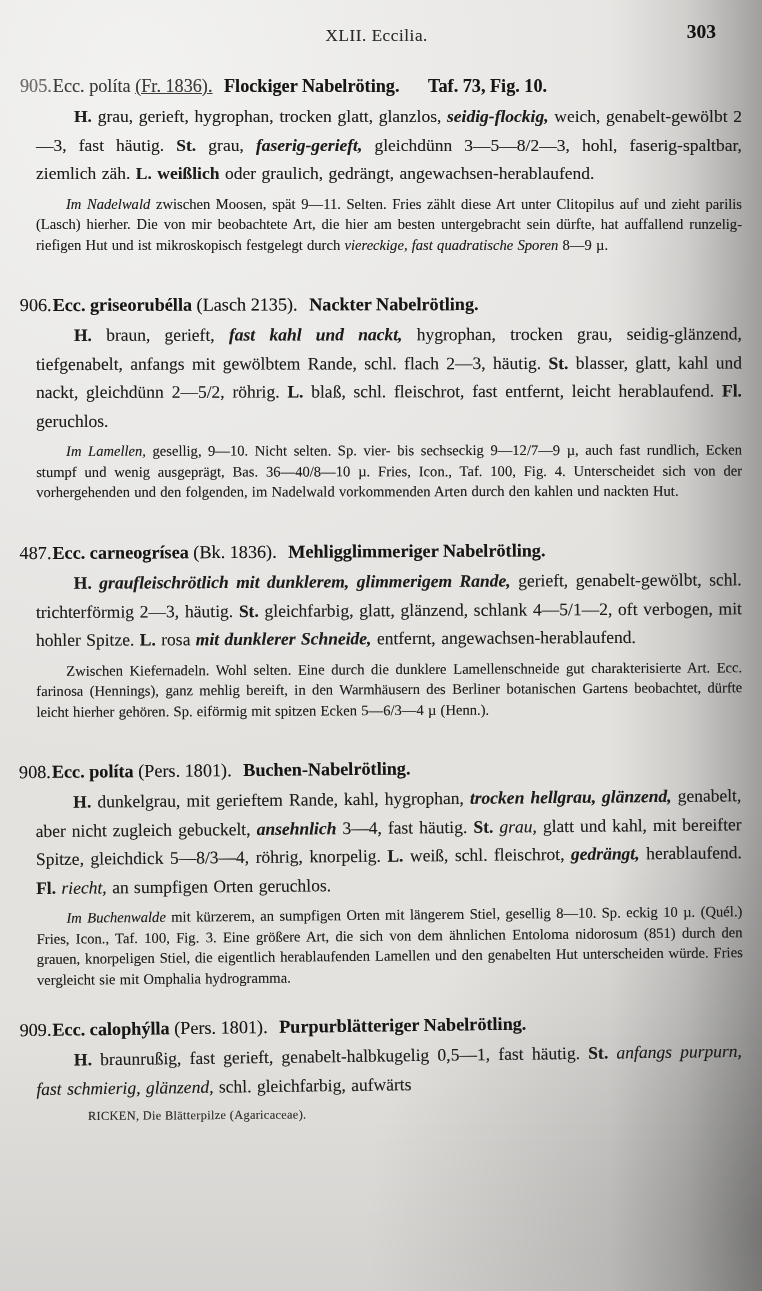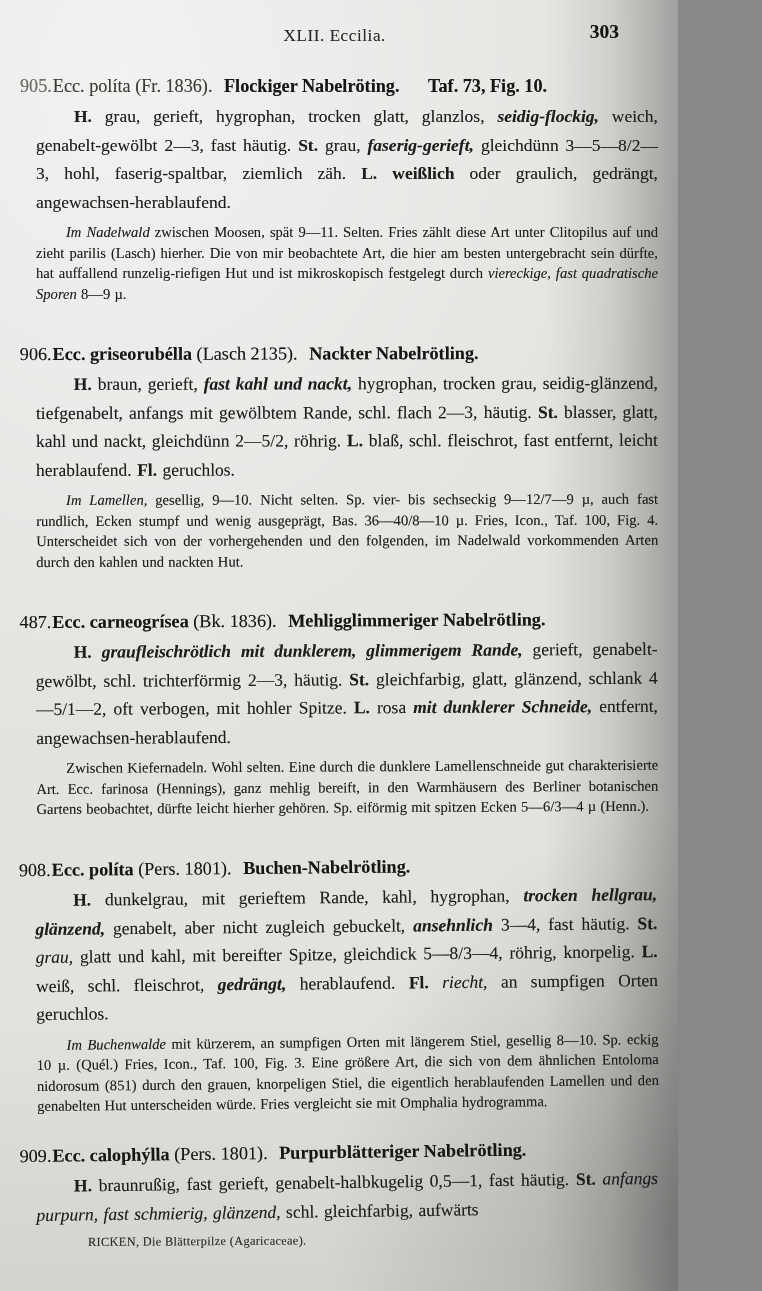--- a/index.html
+++ b/index.html
@@ -5,7 +5,7 @@
   html,body{margin:0;padding:0;background:#888;}
   .page{
     position:relative;
-    width:678px;height:1291px;
+    width:762px;height:1291px;
     box-sizing:border-box;
     overflow:hidden;
     padding:26px 20px 0 36px;

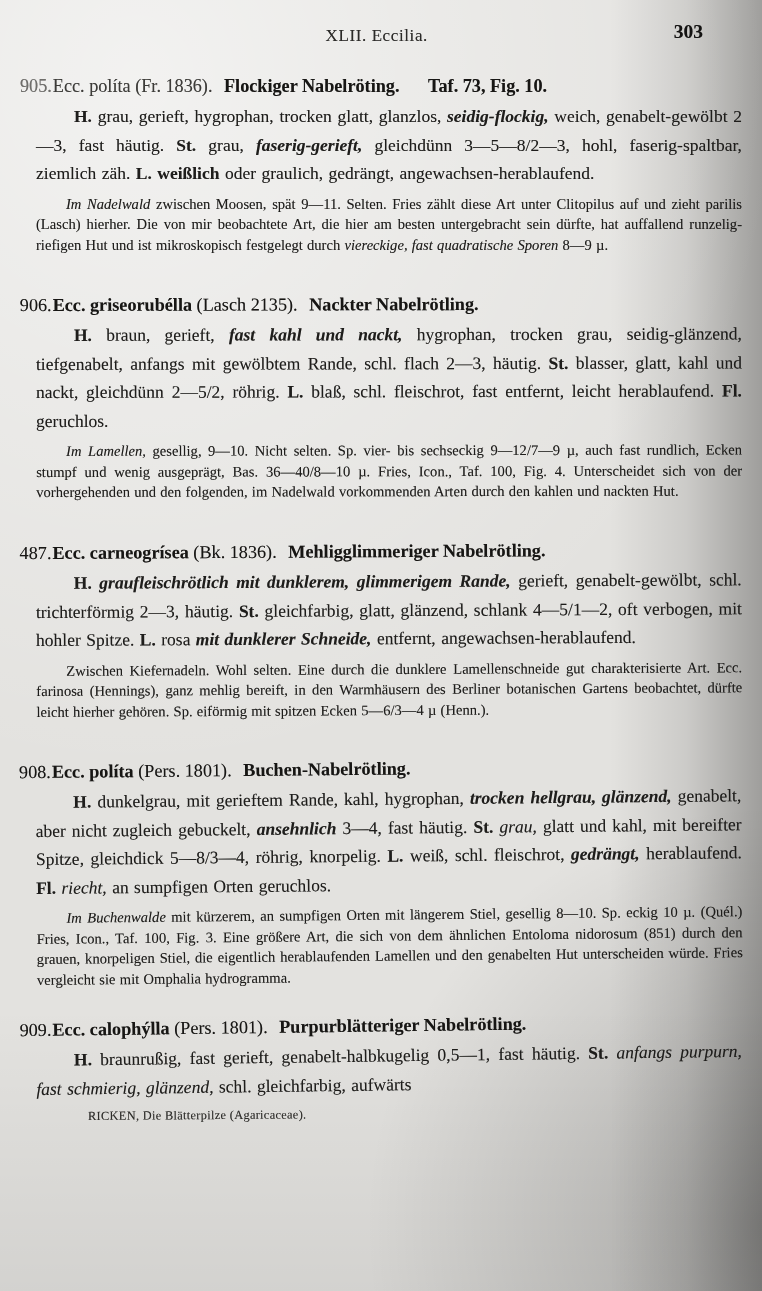--- a/index.html
+++ b/index.html
@@ -21,7 +21,7 @@
   }
   .page-header{position:relative;height:26px;margin-bottom:24px;}
   .chapter{position:absolute;left:50%;transform:translateX(-62%);font-size:17px;letter-spacing:0.6px;color:#2b2a28;}
-  .pagenum{position:absolute;right:39px;top:-5px;font-weight:bold;font-size:19.5px;color:#141312;}
+  .pagenum{position:absolute;right:26px;top:-5px;font-weight:bold;font-size:19.5px;color:#141312;}
 
   .entry{margin-bottom:40px;transform-origin:left center;}
   .e1{transform:rotate(-0.12deg);}

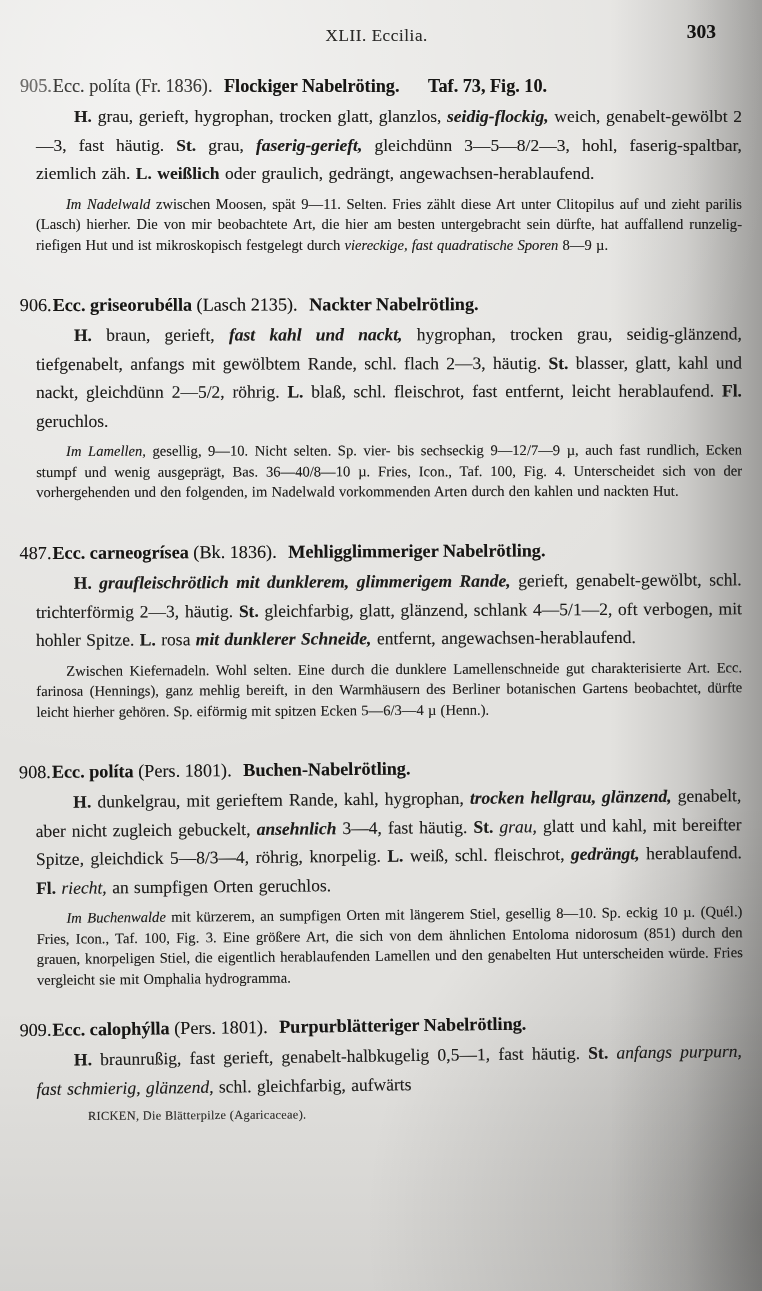--- a/index.html
+++ b/index.html
@@ -34,7 +34,7 @@
   .e0 .enum{color:#6f6e6b;}
   .species{font-weight:bold;}
   .e0 .species{font-weight:normal;color:#3d3c39;}
-  .e0 .authority{color:#3d3c39;}
+  .e0 .authority{color:#3d3c39;text-decoration:underline;}
   .common{font-weight:bold;margin-left:7px;}
   .plateref{font-weight:bold;margin-left:24px;}
 

